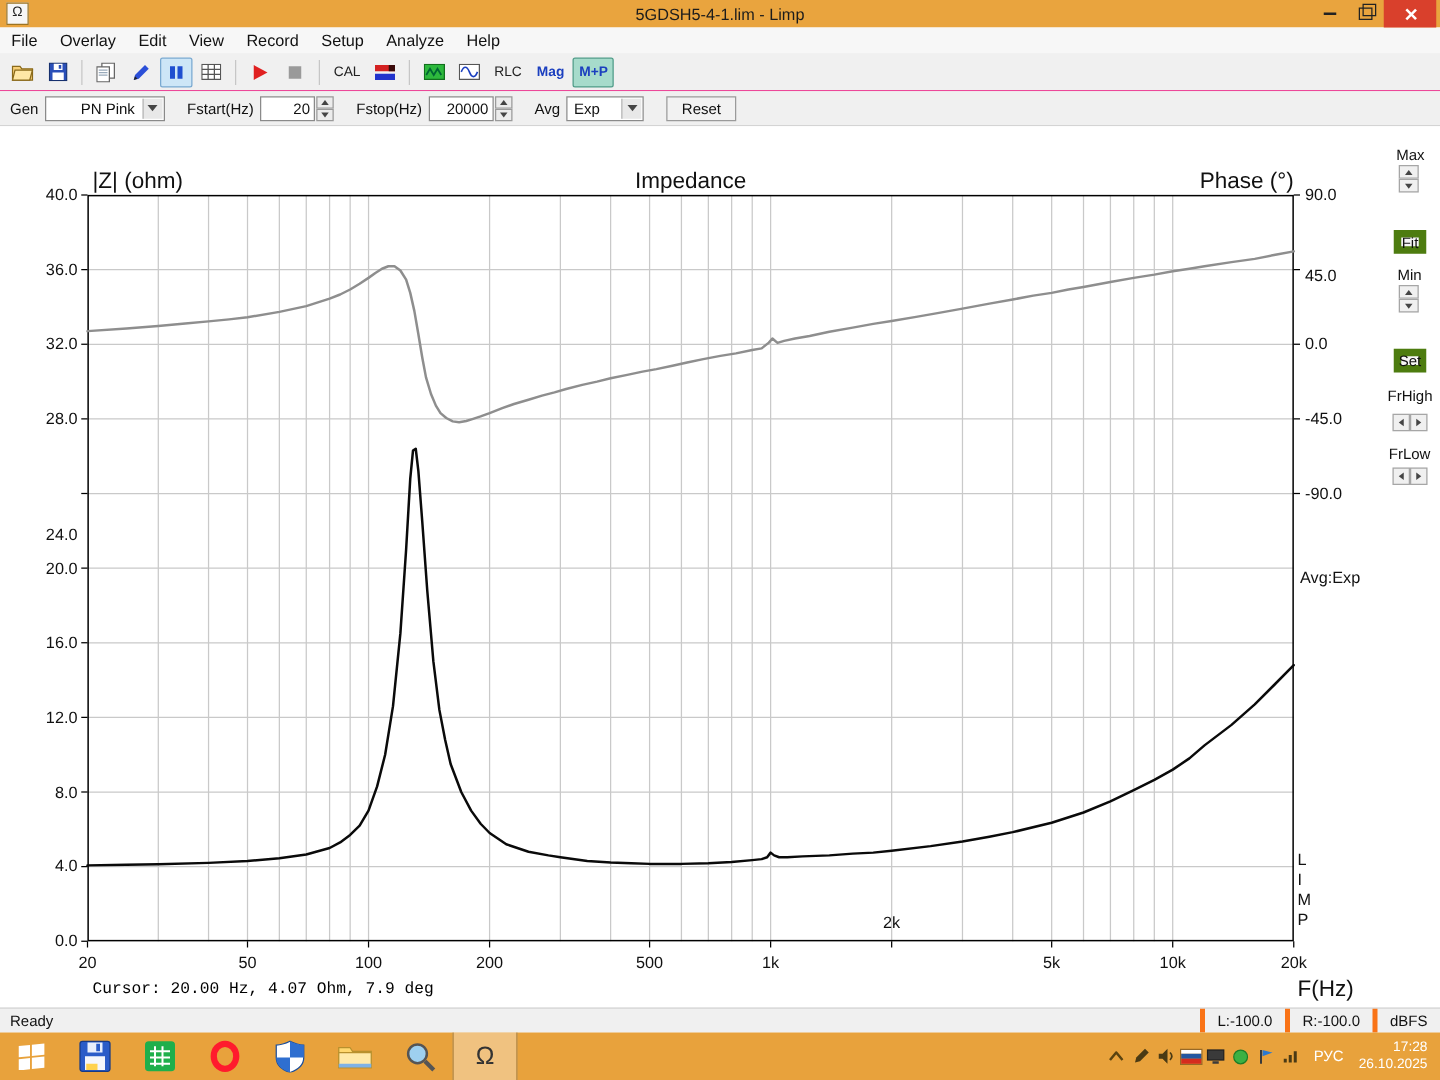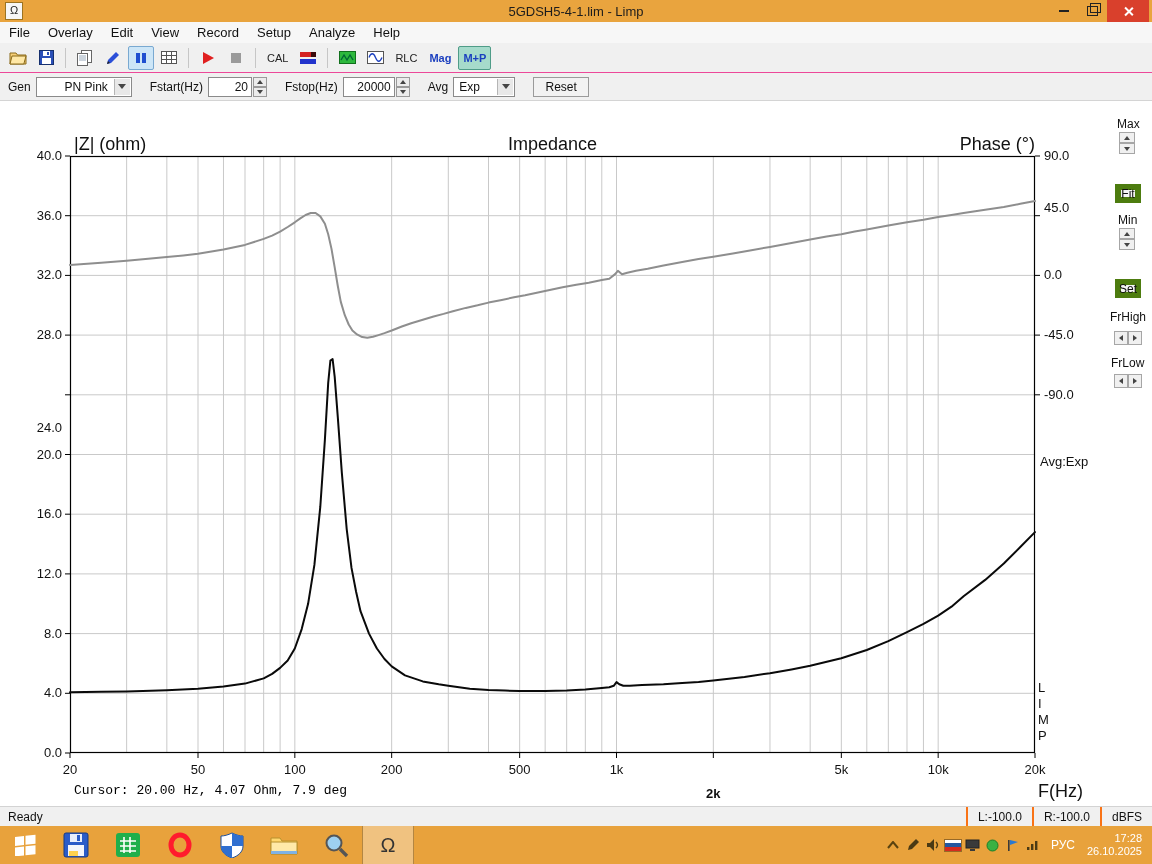--- a/index.html
+++ b/index.html
@@ -344,7 +344,7 @@
     <span class="ytick" style="left: 18px; top: 685.3px; width: 44px;">4.0</span>
     <span class="ytick" style="left: 18px; top: 745px; width: 44px;">0.0</span>
     <span class="rtick" style="left: 1044px; top: 148px;">90.0</span>
-    <span class="rtick" style="left: 1044px; top: 200px;">45.0</span>
+    <span class="rtick" style="left: 1044px; top: 213px;">45.0</span>
     <span class="rtick" style="left: 1044px; top: 267.4px;">0.0</span>
     <span class="rtick" style="left: 1044px; top: 327.1px;">-45.0</span>
     <span class="rtick" style="left: 1044px; top: 386.8px;">-90.0</span>

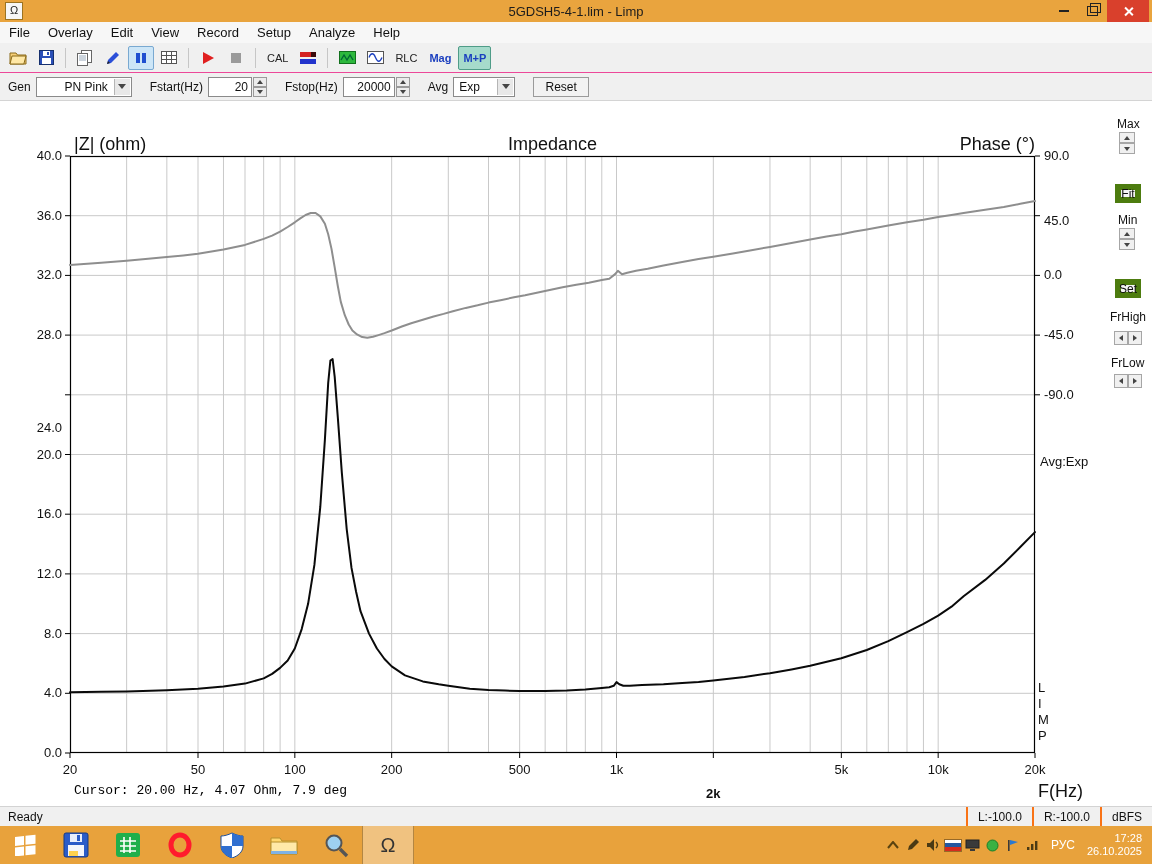--- a/index.html
+++ b/index.html
@@ -354,7 +354,7 @@
     <span class="xtick" style="left: 369.667px; top: 762px; width: 44px;">200</span>
     <span class="xtick" style="left: 497.671px; top: 762px; width: 44px;">500</span>
     <span class="xtick" style="left: 594.502px; top: 762px; width: 44px;">1k</span>
-    <span class="xtick" style="left: 691.333px; top: 786px; width: 44px; font-weight: bold;">2k</span>
+    <span class="xtick" style="left: 691.333px; top: 730px; width: 44px;">2k</span>
     <span class="xtick" style="left: 819.337px; top: 762px; width: 44px;">5k</span>
     <span class="xtick" style="left: 916.169px; top: 762px; width: 44px;">10k</span>
     <span class="xtick" style="left: 1013px; top: 762px; width: 44px;">20k</span>

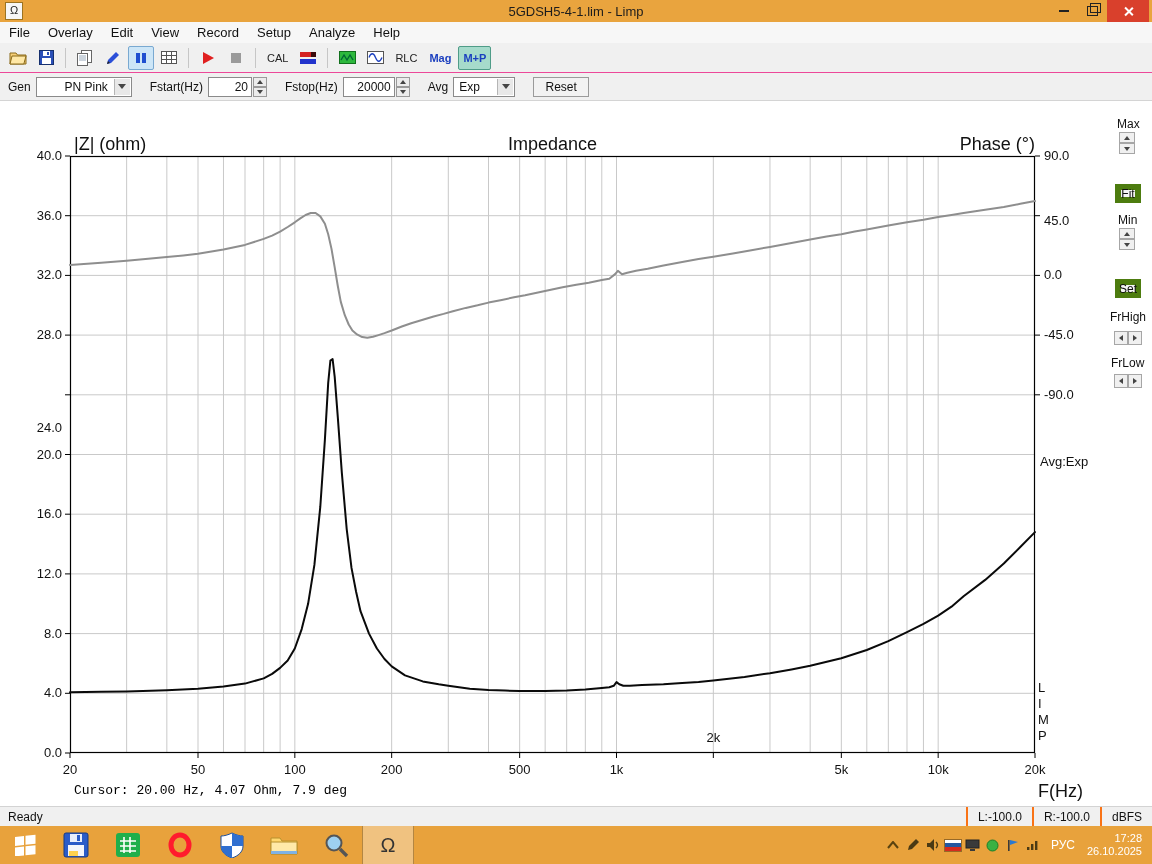--- a/index.html
+++ b/index.html
@@ -85,7 +85,7 @@
   .statusbar{position:absolute;left:0;top:806px;width:1152px;height:20px;background:#f0f0f0;
              border-top:1px solid #d3d3d3;display:flex;align-items:center;font-size:12px;box-sizing:border-box;}
   .status-left{padding-left:8px;flex:1;}
-  .status-seg{border-left:2px solid #f97316;padding:0 10px;height:100%;display:flex;align-items:center;}
+  .status-seg{border-left:4px solid #f97316;padding:0 10px;height:100%;display:flex;align-items:center;}
 
   
   .taskbar{position:absolute;left:0;top:826px;width:1152px;height:38px;background:#e8a23c;

